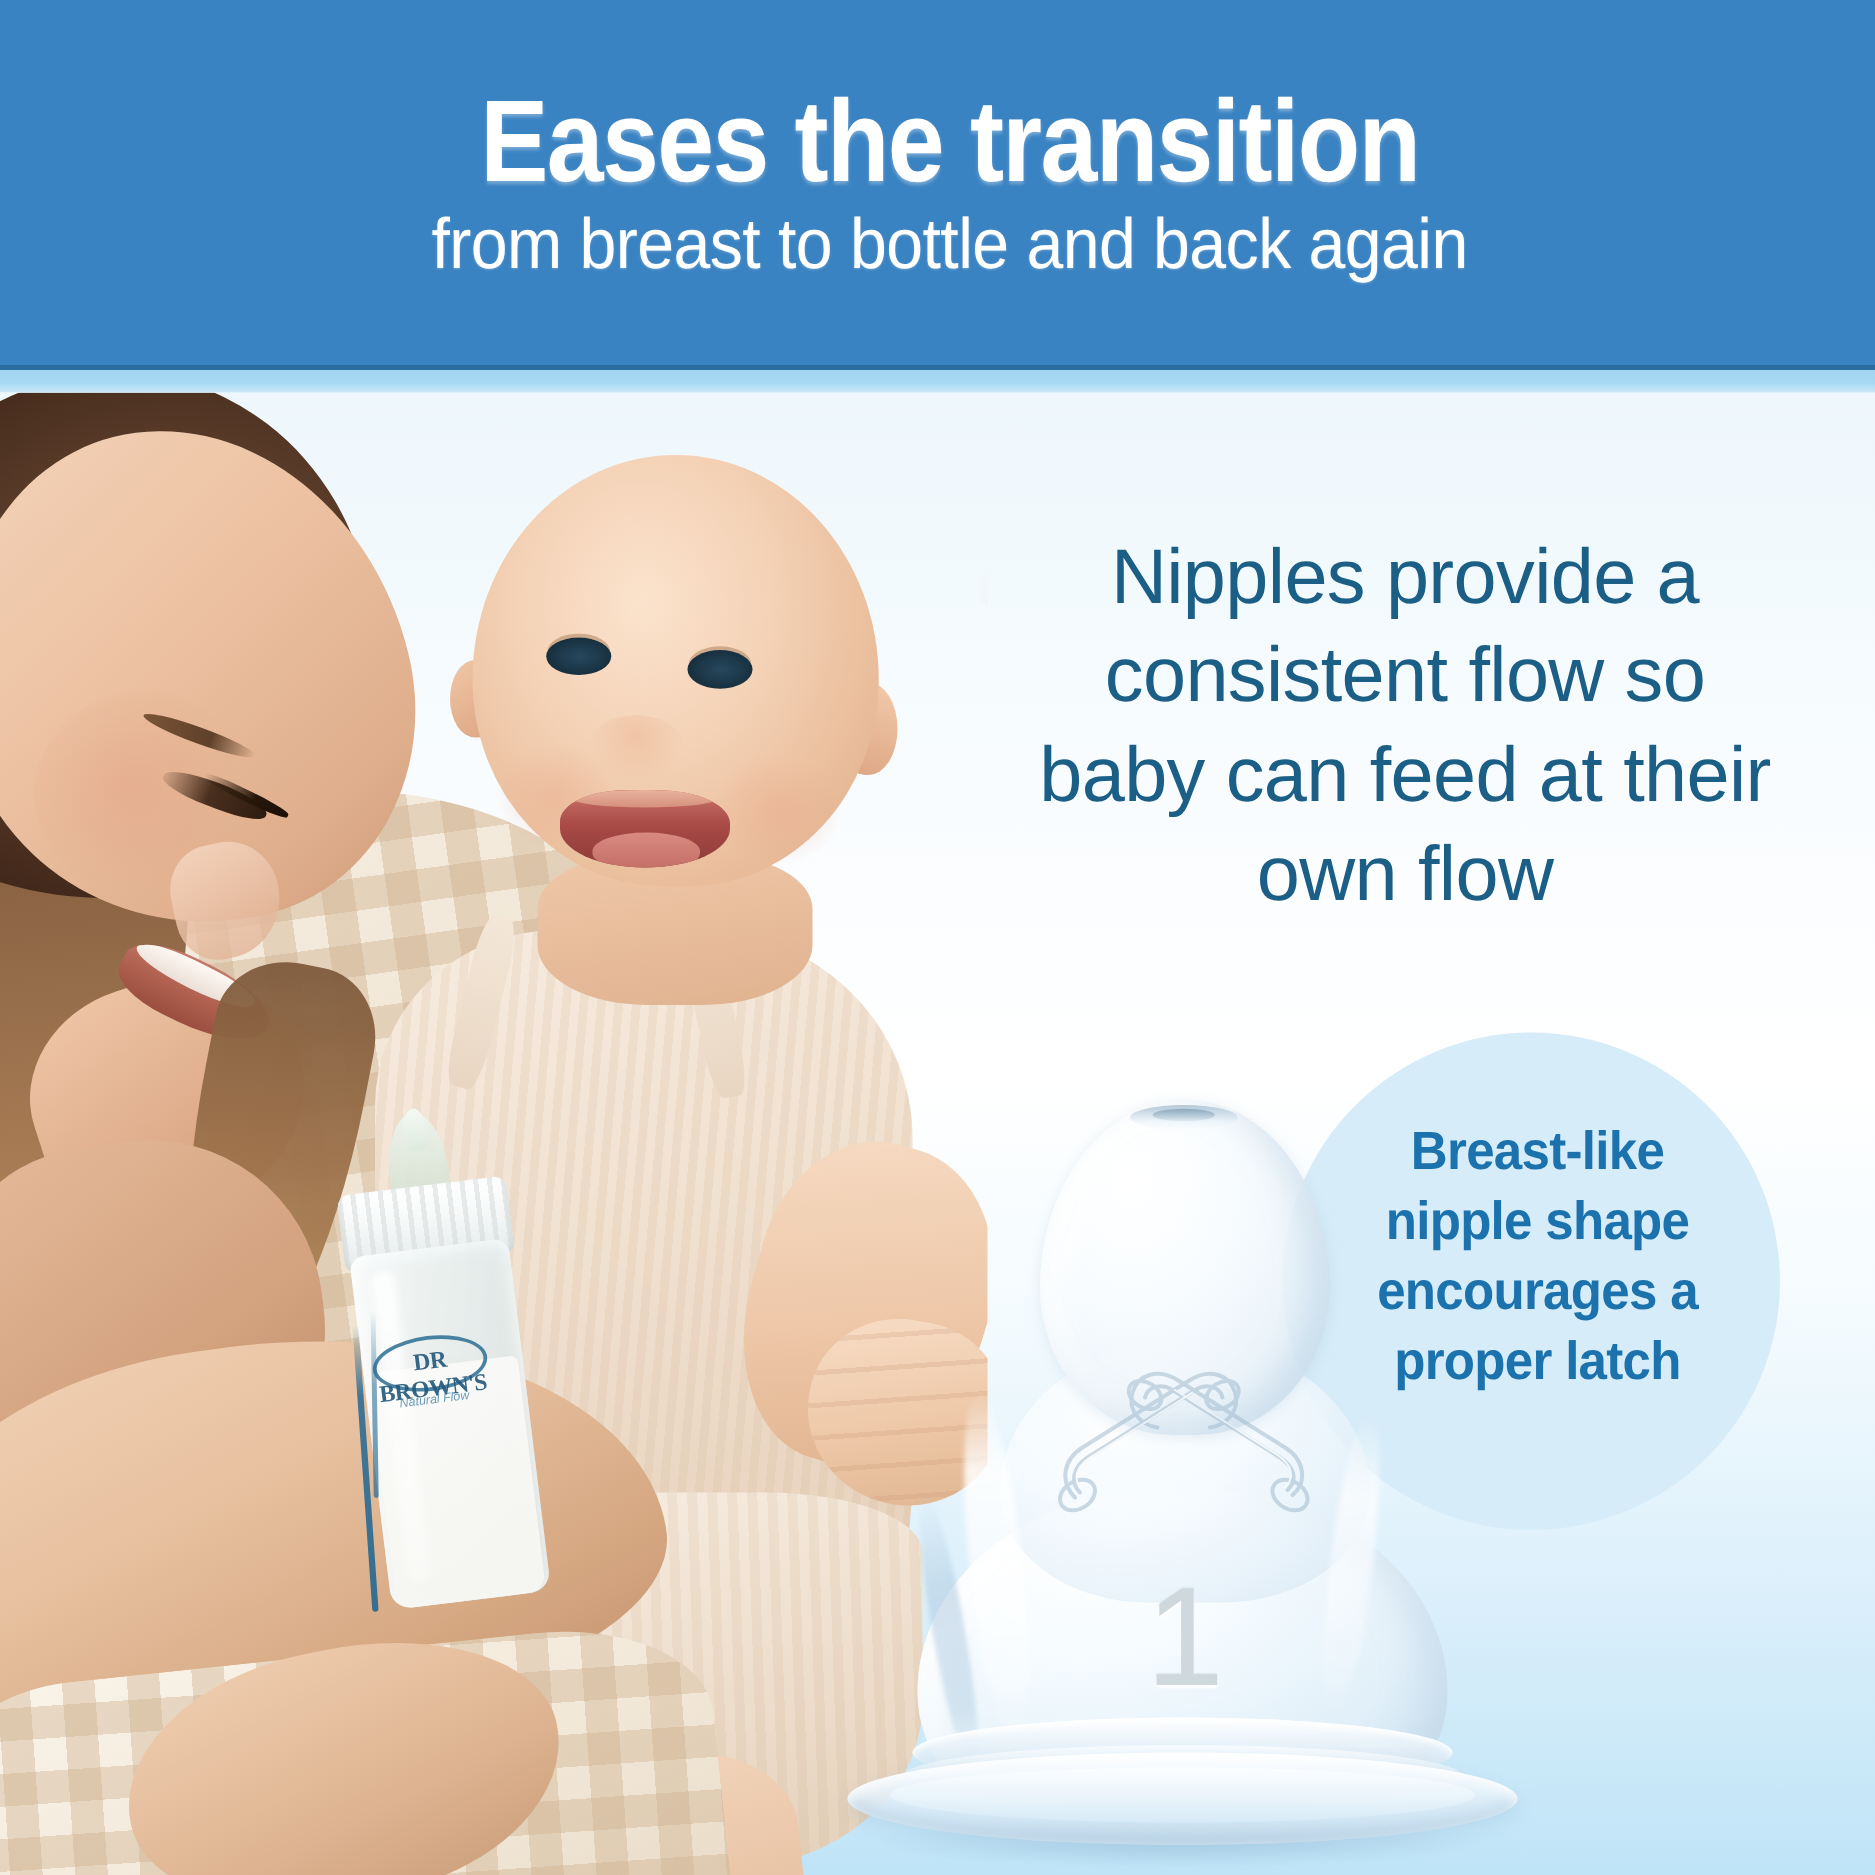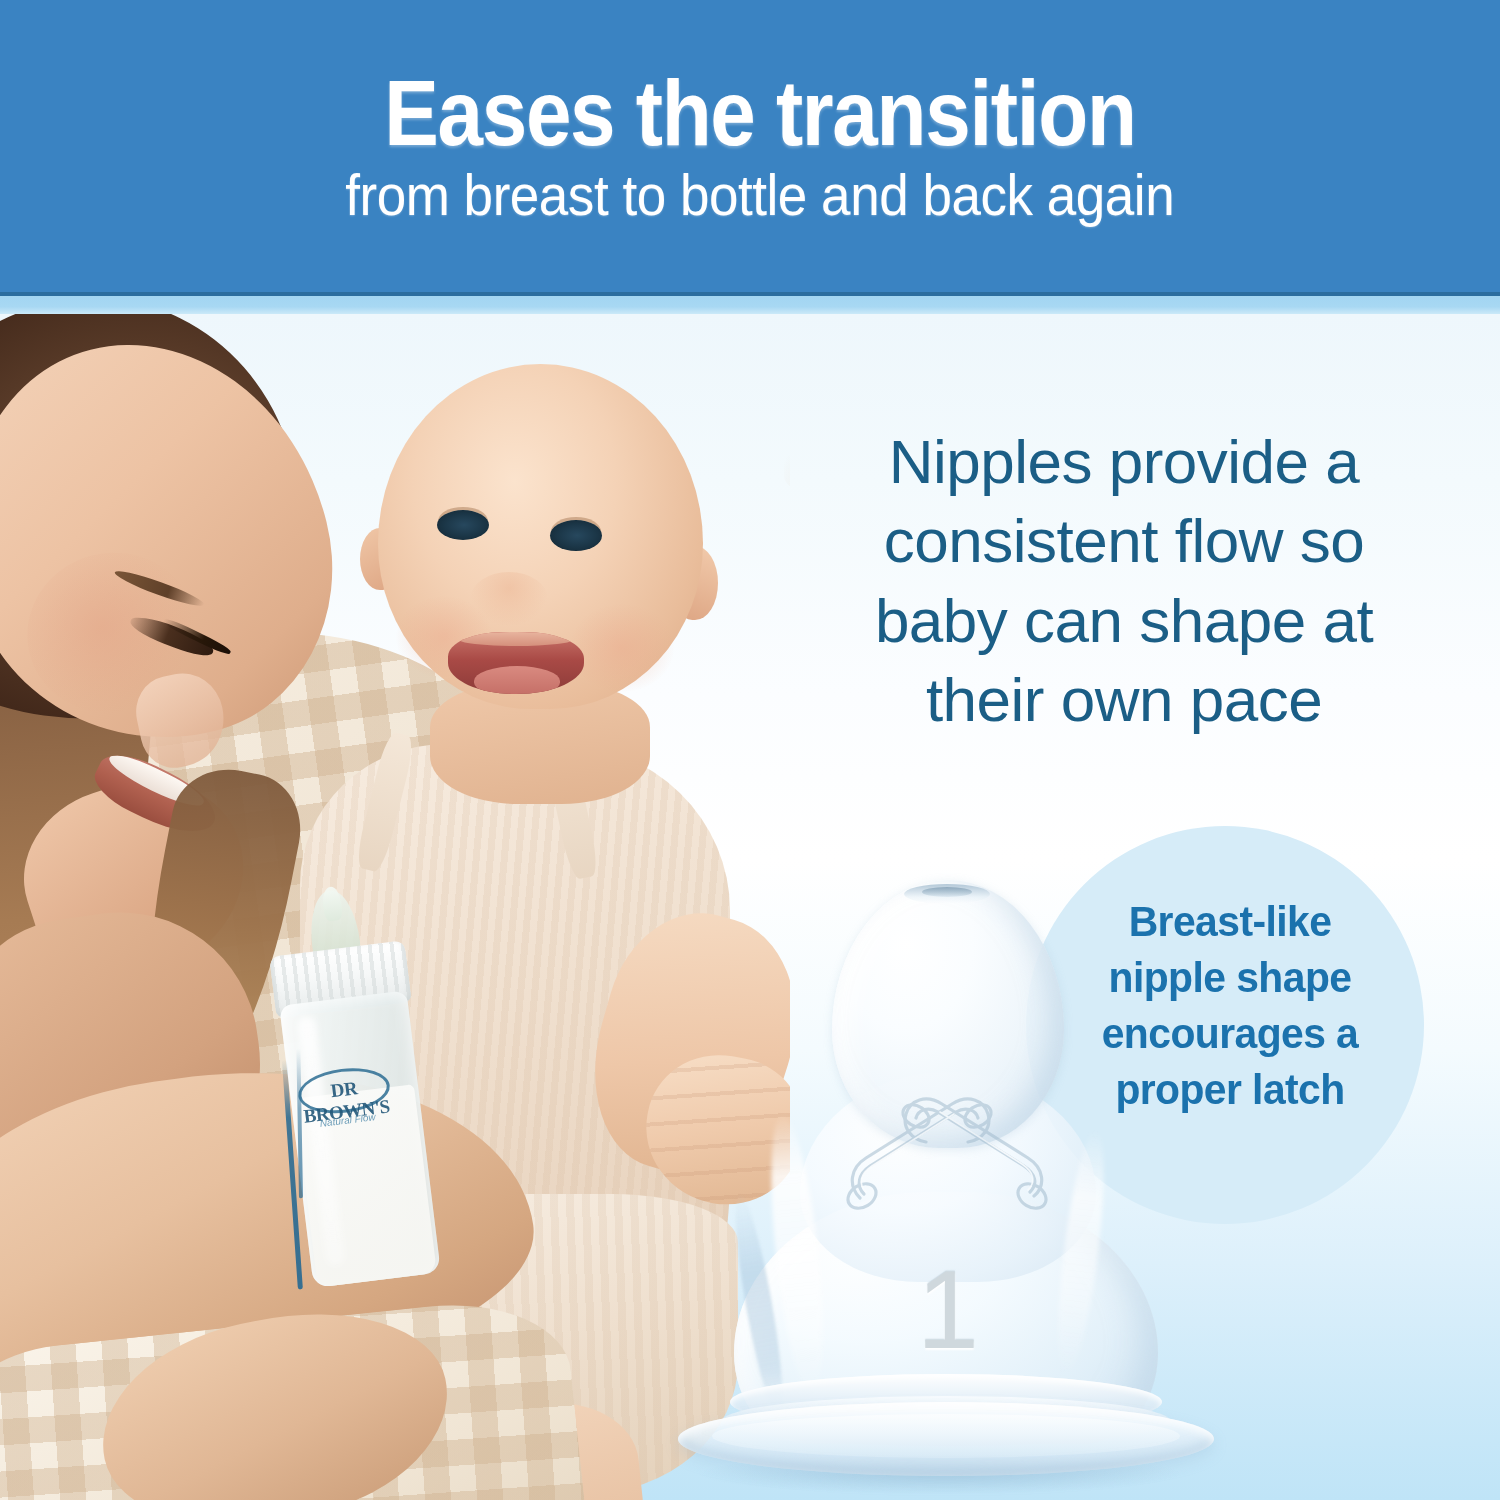--- a/index.html
+++ b/index.html
@@ -631,7 +631,7 @@
     </div>
   </div>
 
-  <div class="body-copy">Nipples provide a consistent flow so baby can shape at their own pace</div>
+  <div class="body-copy">Nipples provide a consistent flow so baby can feed at their own flow</div>
 
   <div class="callout-circle"></div>
 

